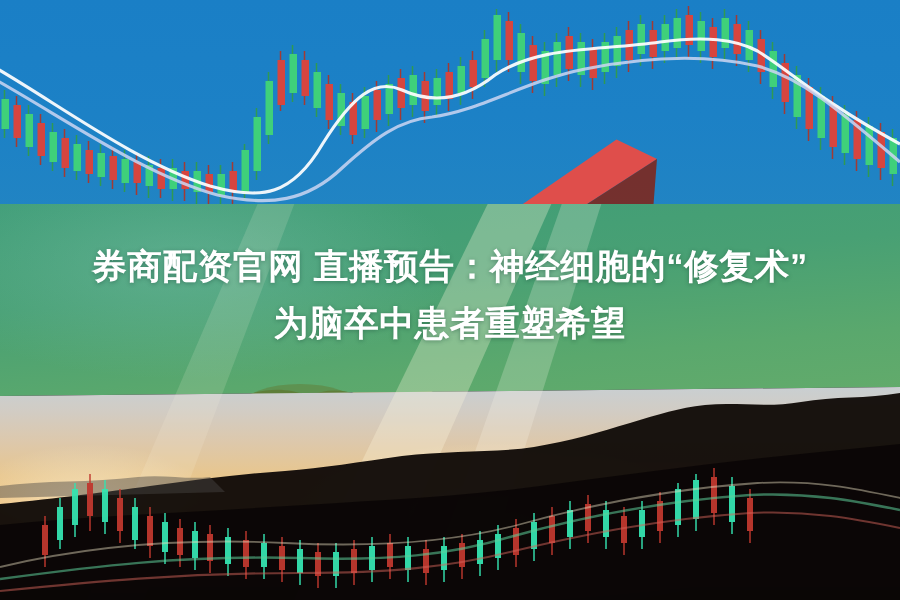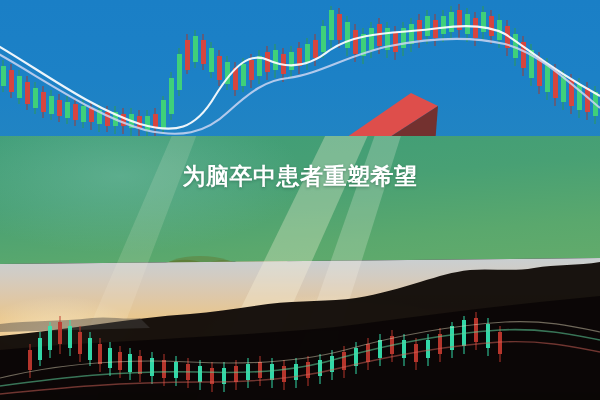--- a/index.html
+++ b/index.html
@@ -390,6 +390,7 @@
   </svg>
 
   <div id="headline">
+    <span class="l1">券商配资官网 直播预告：神经细胞的“修复术”</span>
     <span class="l2">为脑卒中患者重塑希望</span>
   </div>
 

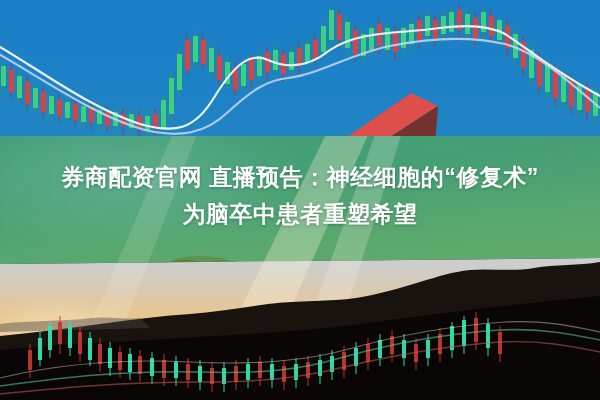--- a/index.html
+++ b/index.html
@@ -63,7 +63,7 @@
     text-shadow:0 1px 3px rgba(25,70,55,.45);
   }
   #headline .l1{display:block;white-space:nowrap;}
-  #headline .l2{display:block;white-space:nowrap;font-family:Liberation Serif, serif;}
+  #headline .l2{display:block;white-space:nowrap;}
 </style>
 </head>
 <body>

